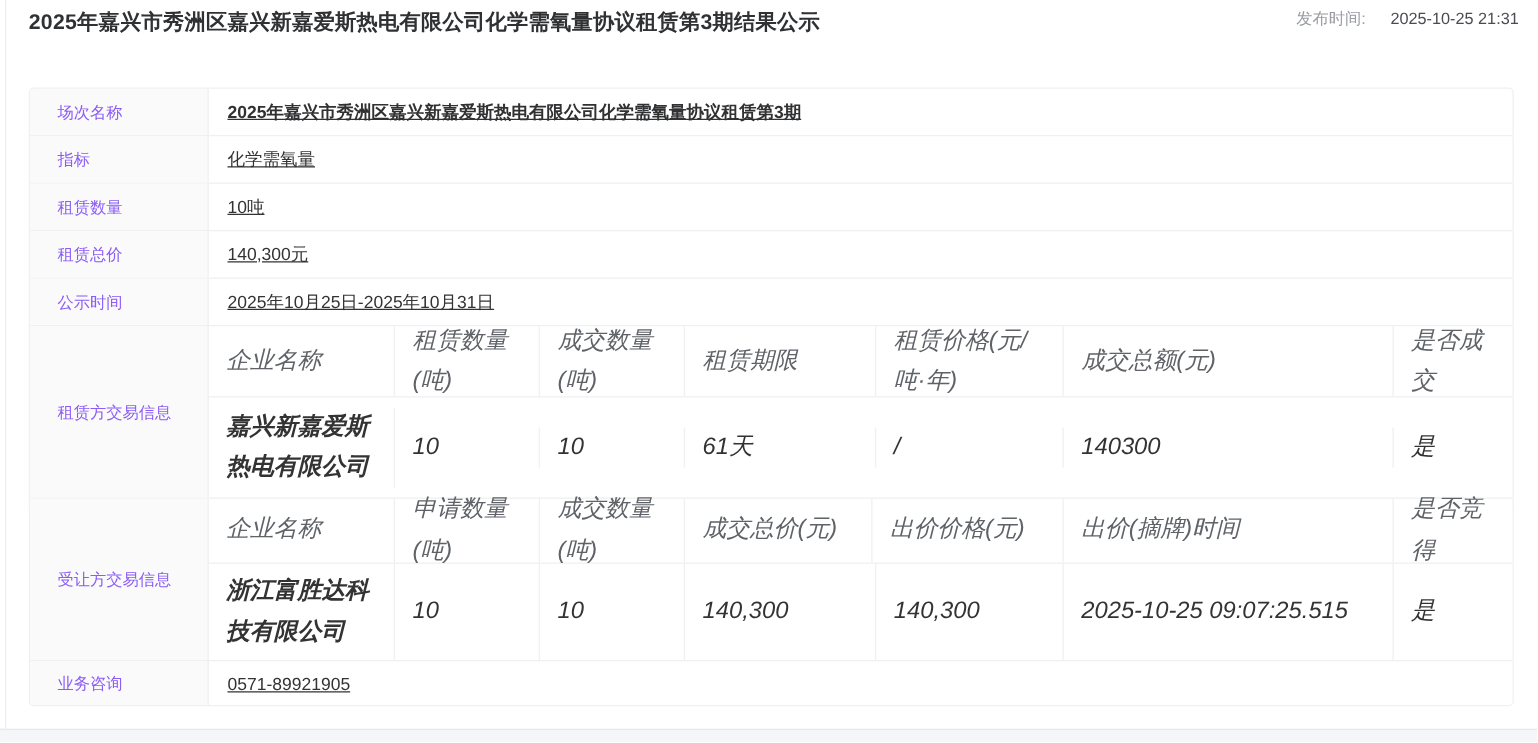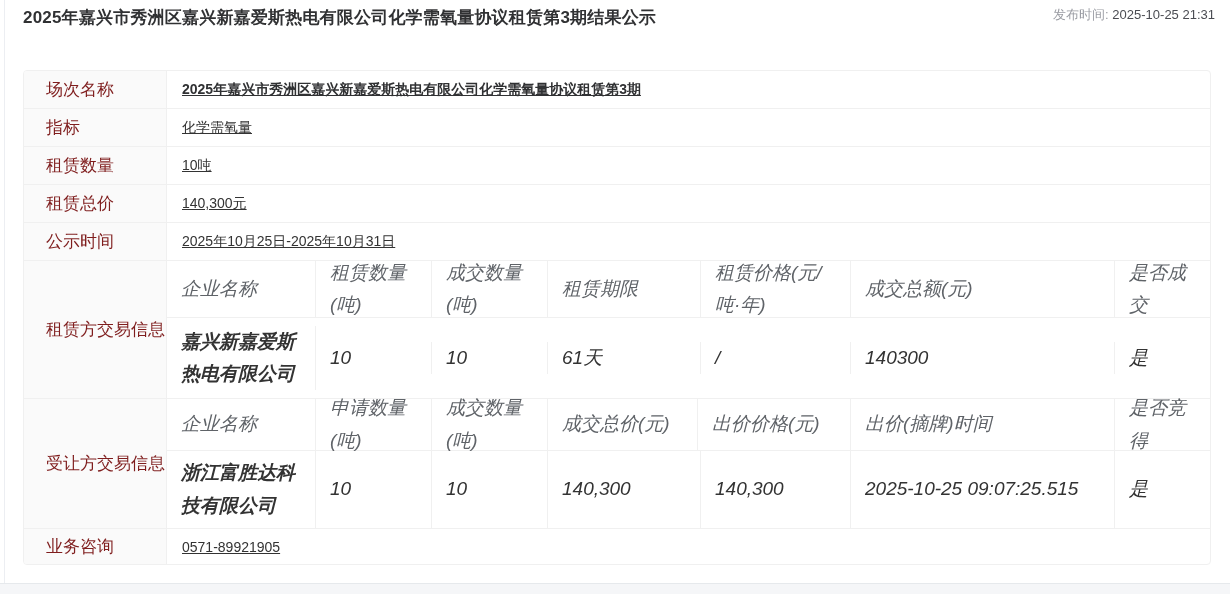--- a/index.html
+++ b/index.html
@@ -26,7 +26,7 @@
   }
   .publish { font-size:13px; white-space:nowrap; padding-right:0px; }
   .publish .lbl { color:#9a9ca3; }
-  .publish .val { color:#4a4c52; }
+  .publish .val { color:#4a4c52;margin-left:16px; }
   
   .info-table {
     position:absolute; left:23px; top:70px; width:1188px;

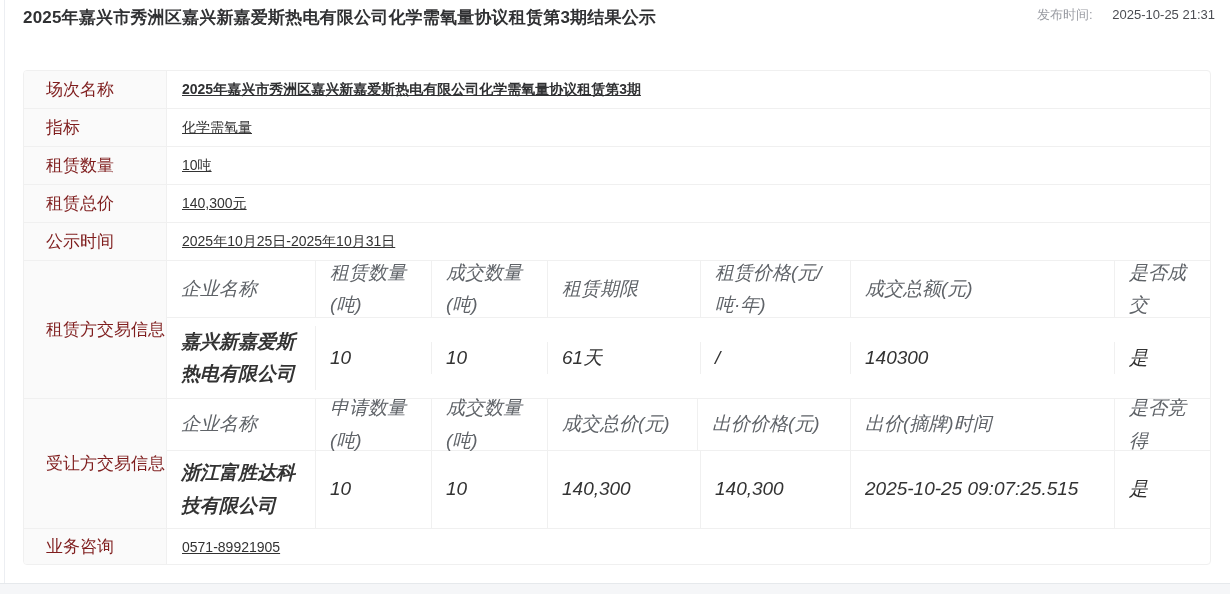--- a/index.html
+++ b/index.html
@@ -42,7 +42,7 @@
     border-right:1px solid #f0f0f0;
     display:flex; align-items:center;
     padding-left:22px;
-    font-size:17px; color:#7f1d1d;
+    font-size:13px; color:#8b5cf6;
   }
   .cell-value {
     flex:1;

